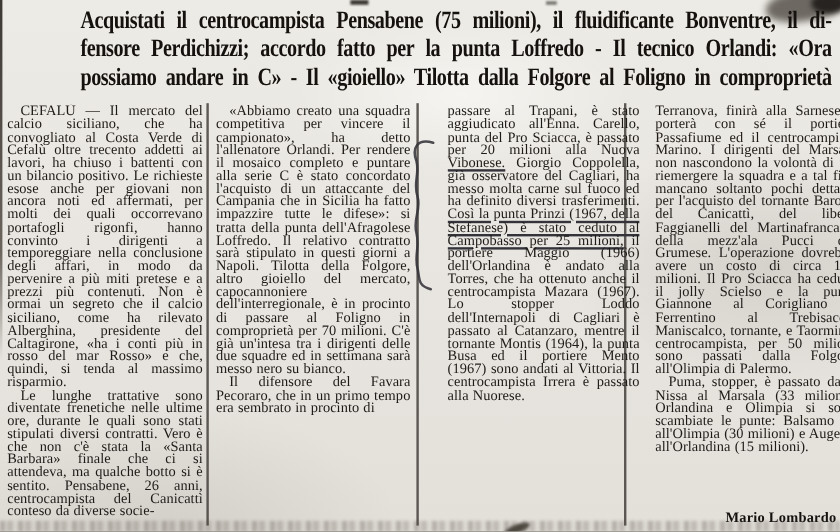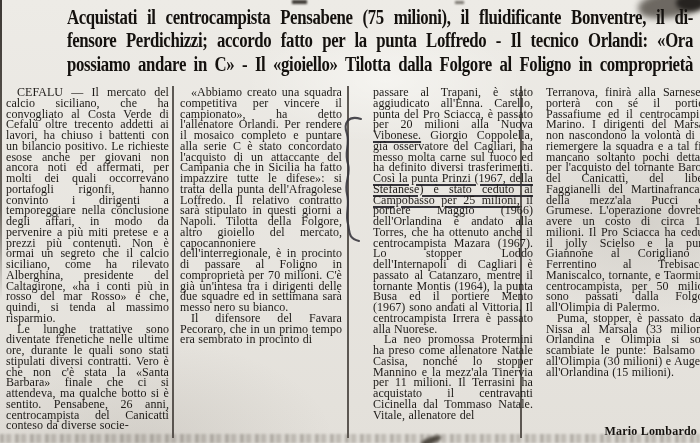--- a/index.html
+++ b/index.html
@@ -97,7 +97,6 @@
 
   <section class="col col3">
     <p><span>passare al Trapani, è stato aggiudicato all'Enna. Carello, punta del Pro Sciacca, è passato per 20 milioni alla Nuova </span><span class="pen-underline">Vibonese.</span><span> Giorgio Coppolella, già osservatore del Cagliari, ha messo molta carne sul fuoco ed ha definito diversi trasferimenti. </span><span class="pen-underline">Così la punta Prinzi (1967, della Stefanese) è stato ceduto al Campobasso per 25 milioni,</span><span> il portiere Maggio (1966) dell'Orlandina è andato alla Torres, che ha ottenuto anche il centrocampista Mazara (1967). Lo stopper Loddo dell'Internapoli di Cagliari è passato al Catanzaro, mentre il tornante Montis (1964), la punta Busa ed il portiere Mento (1967) sono andati al Vittoria. Il centrocampista Irrera è passato alla Nuorese.</span></p>
-    <p class="indent">La neo promossa Protermini ha preso come allenatore Natale Casisa, nonché lo stopper Mannino e la mezz'ala Tinervia per 11 milioni. Il Terrasini ha acquistato il centravanti Cicinella dal Tommaso Natale. Vitale, allenatore del</p>
   </section>
 
   <section class="col col4">

